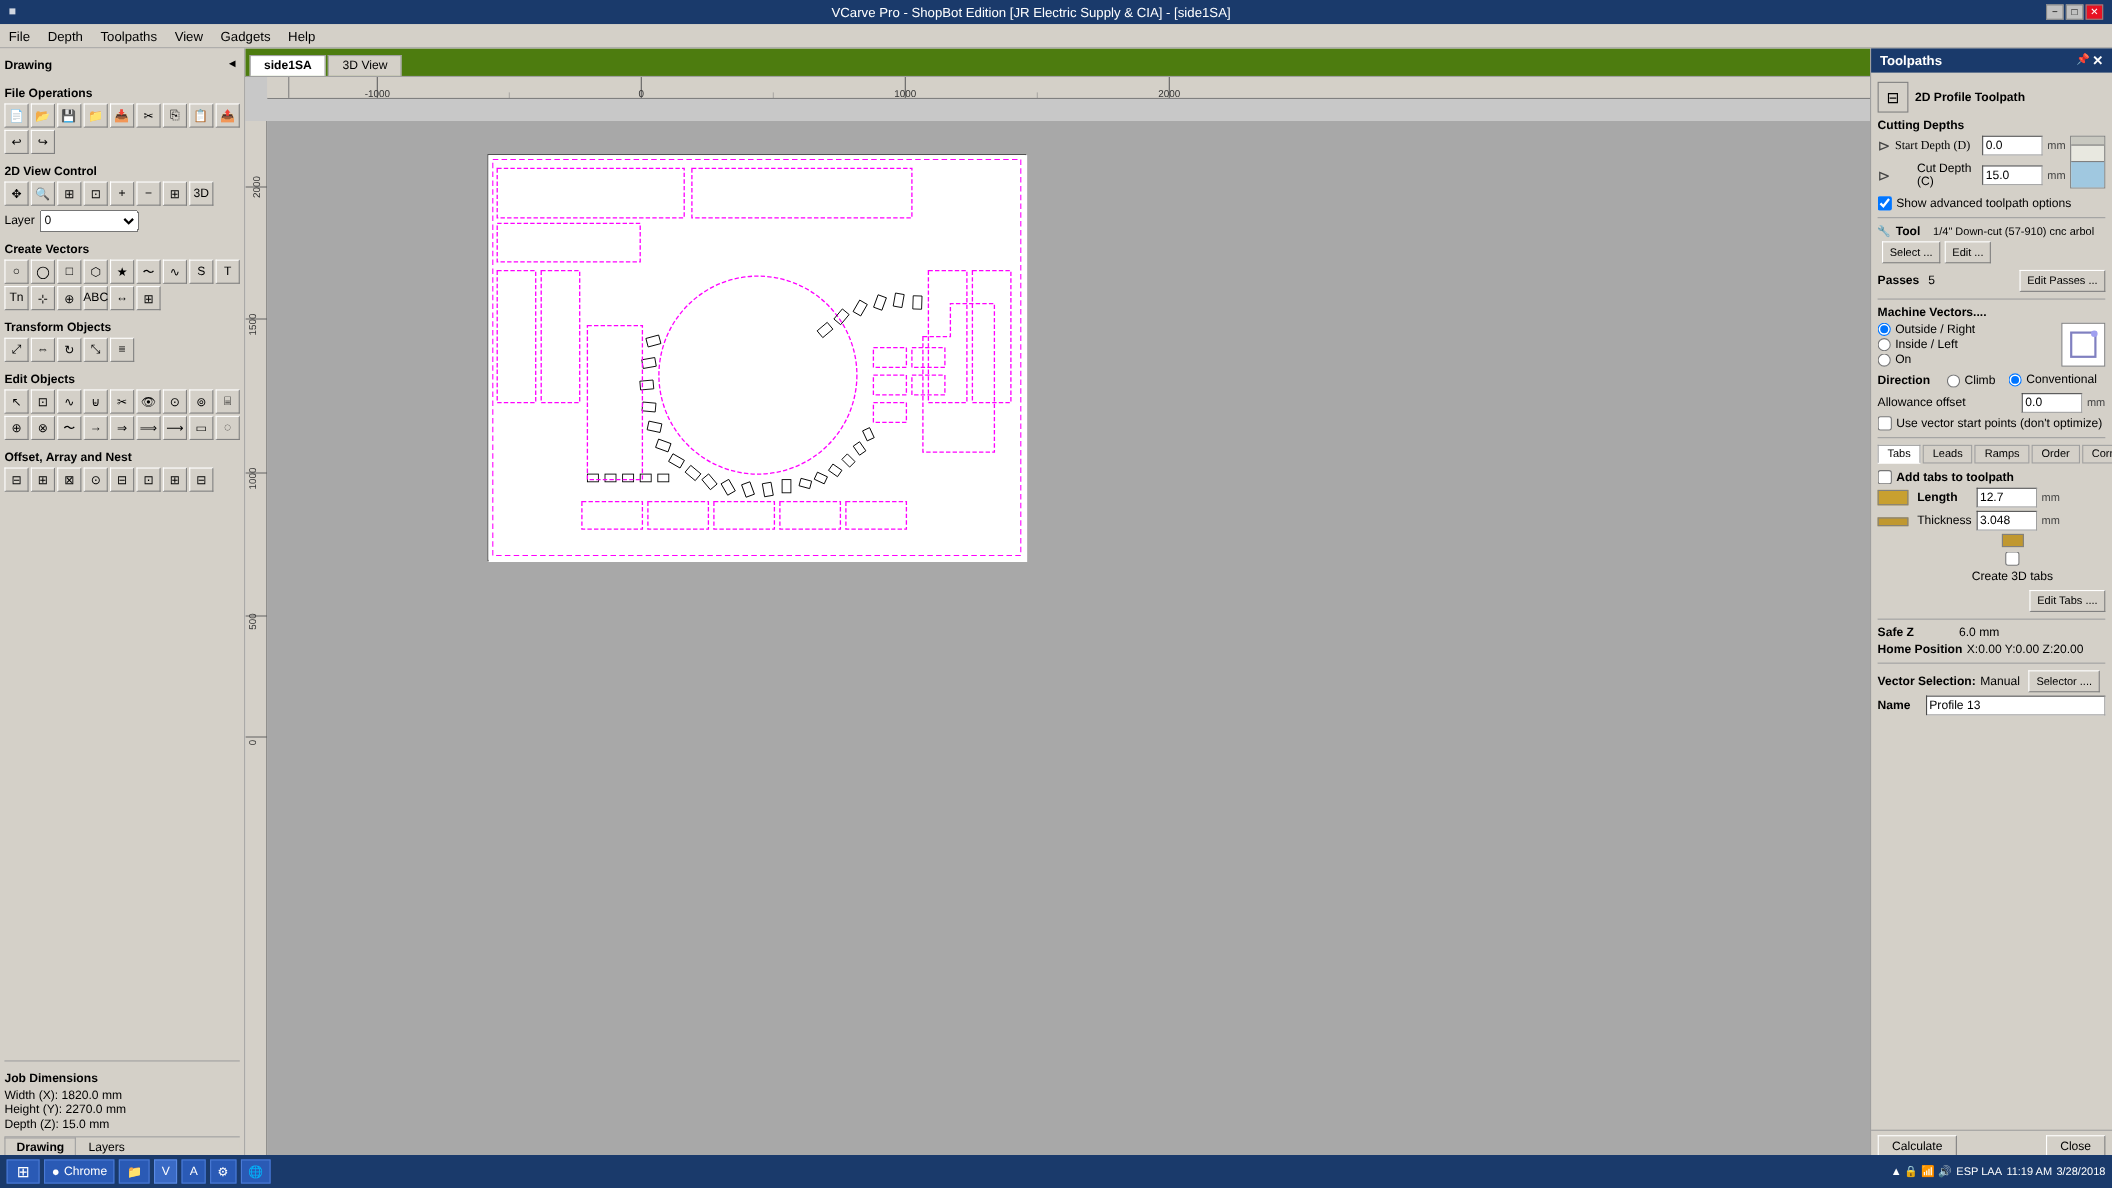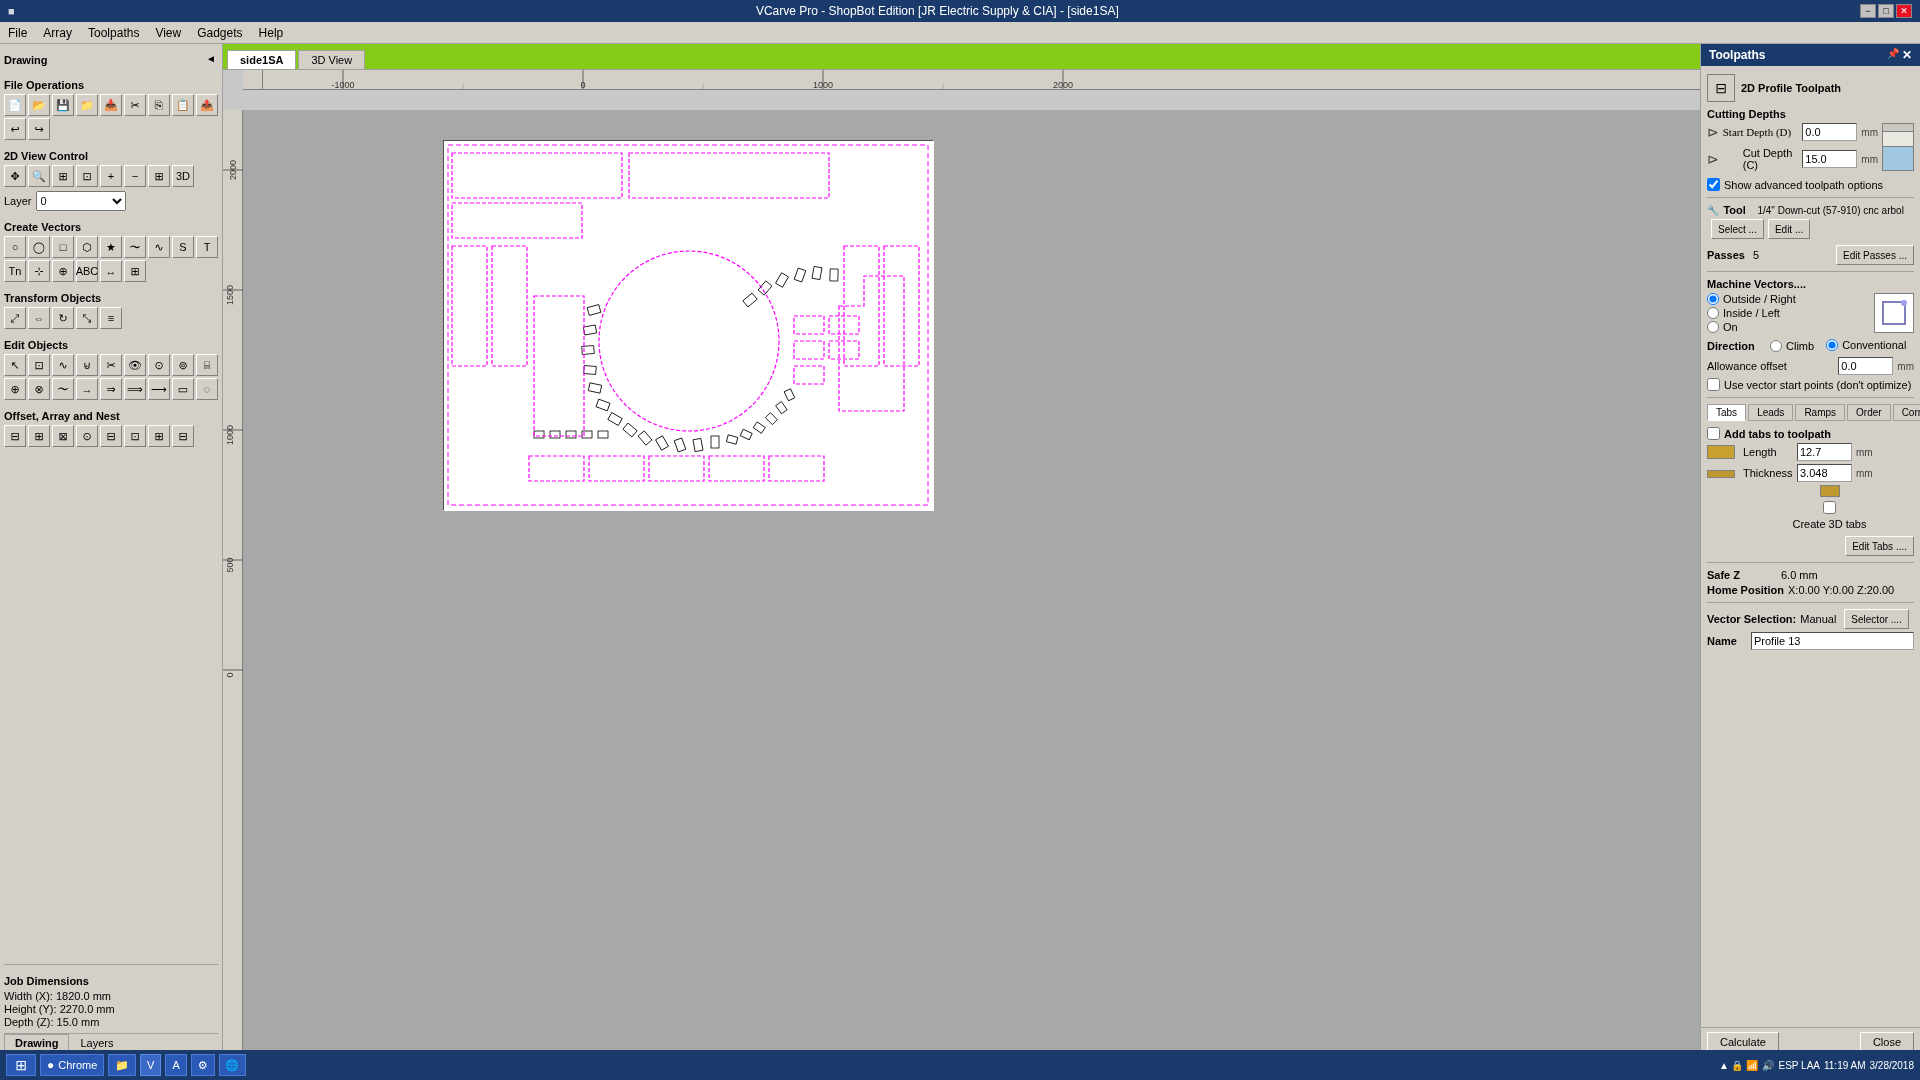--- a/index.html
+++ b/index.html
@@ -91,7 +91,7 @@
 
 <div id="menu-bar">
   <div class="menu-item">File</div>
-  <div class="menu-item">Array</div>
+  <div class="menu-item">Depth</div>
   <div class="menu-item">Toolpaths</div>
   <div class="menu-item">View</div>
   <div class="menu-item">Gadgets</div>

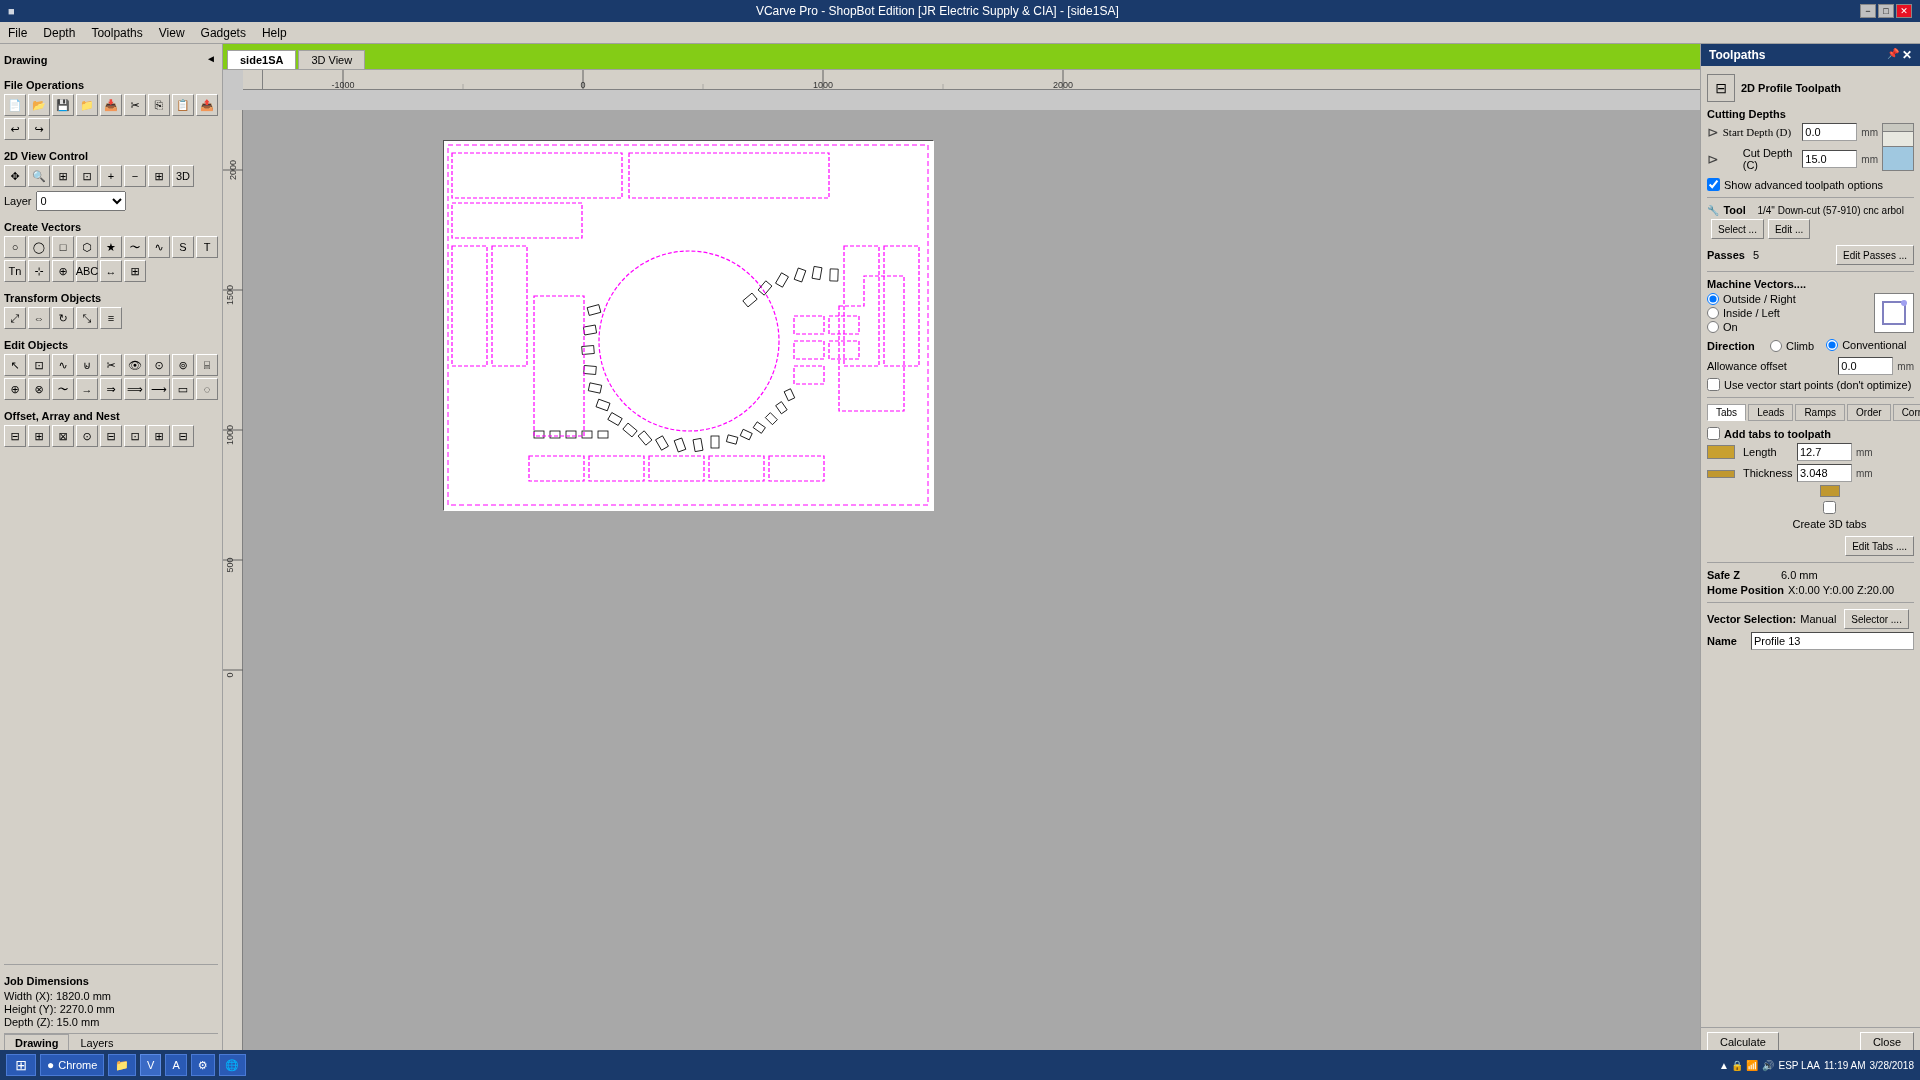--- a/index.html
+++ b/index.html
@@ -29,7 +29,7 @@
 
     
     #canvas-area { flex: 1; background: #c8c8c8; position: relative; overflow: hidden; }
-    #tabs-bar { background: #84cc16; height: 26px; display: flex; align-items: flex-end; padding-left: 4px; border-bottom: 1px solid #a0a0a0; }
+    #tabs-bar { background: #4d7c0f; height: 26px; display: flex; align-items: flex-end; padding-left: 4px; border-bottom: 1px solid #a0a0a0; }
     .tab { padding: 3px 12px; background: #d4d0c8; border: 1px solid #a0a0a0; border-bottom: none; cursor: pointer; font-size: 11px; margin-right: 2px; }
     .tab.active { background: #fff; font-weight: bold; }
     #ruler-h { position: absolute; top: 0; left: 20px; right: 0; height: 20px; background: #d4d0c8; border-bottom: 1px solid #808080; }

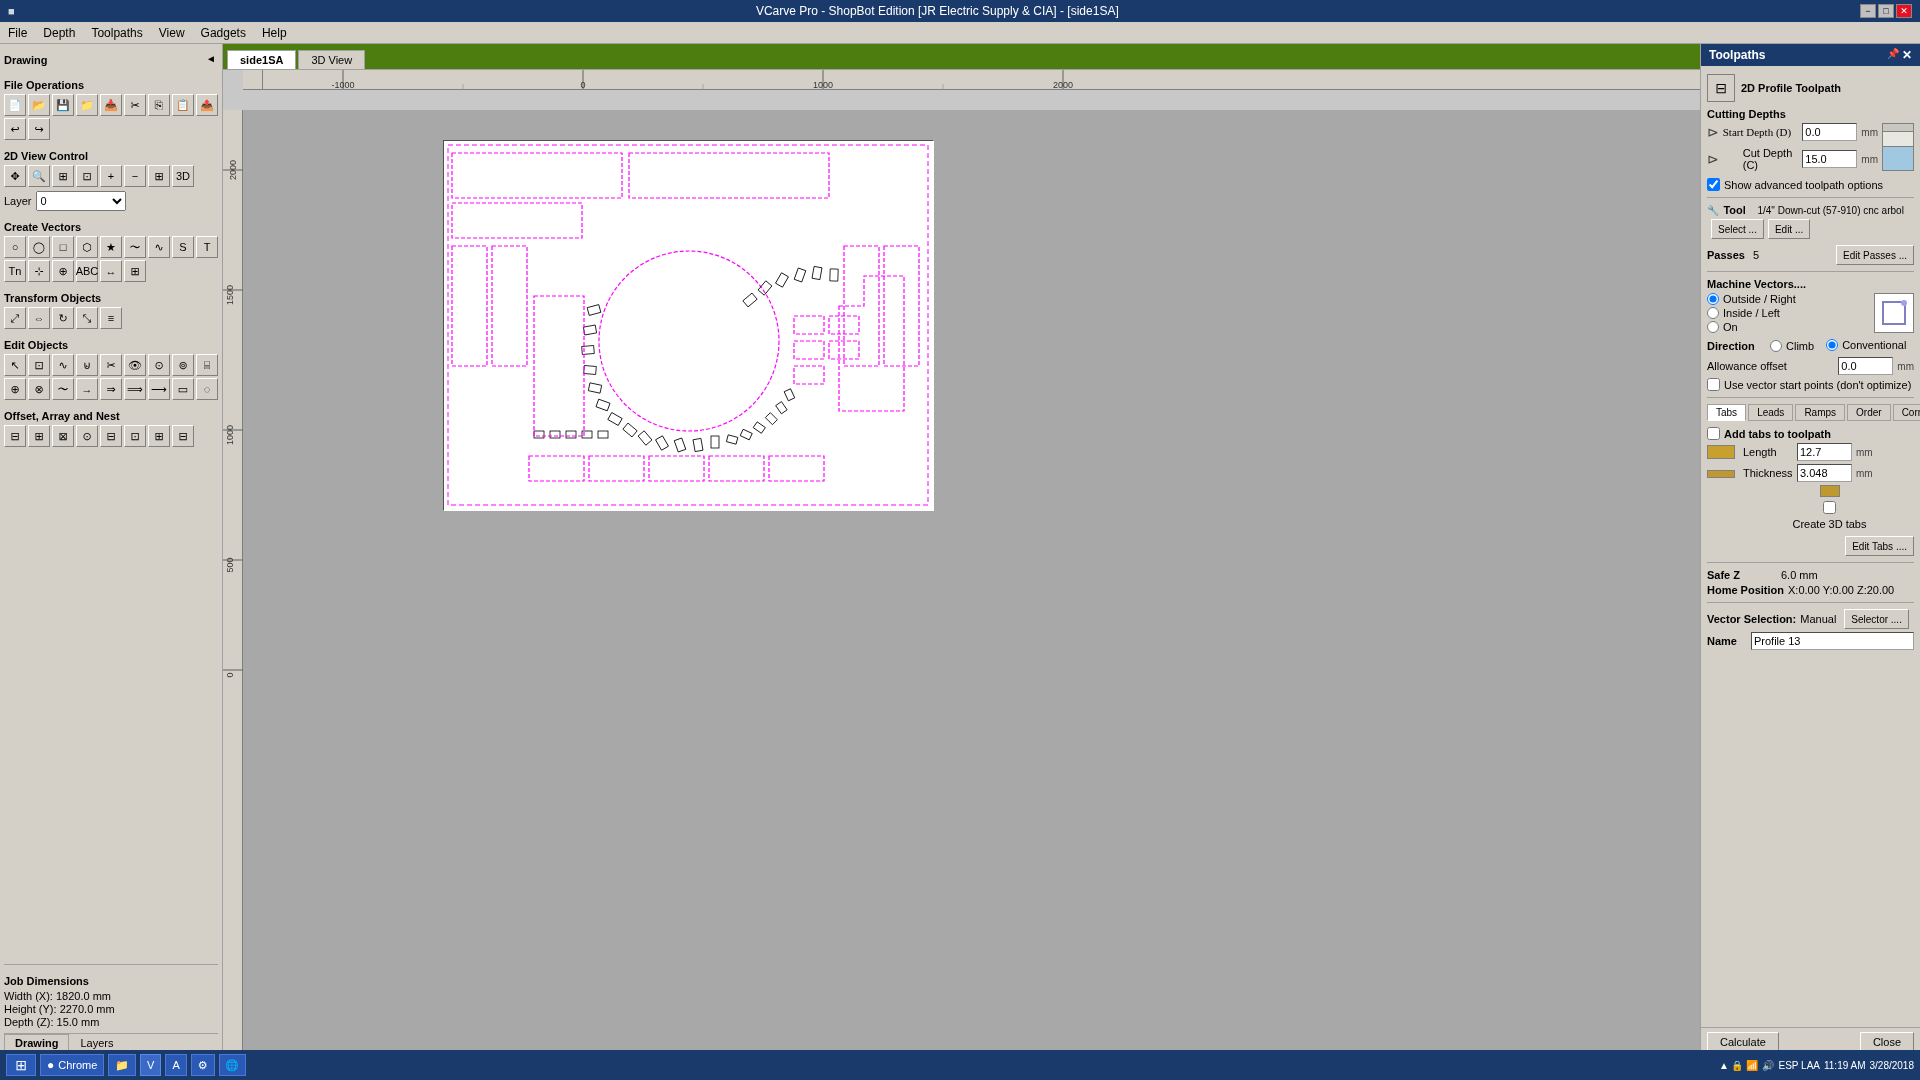--- a/index.html
+++ b/index.html
@@ -482,7 +482,7 @@
 
       <div class="tp-tool-row" style="margin-bottom:3px;">
         <div style="width:28px; height:14px; background:#c8a030; border:1px solid #808080; flex-shrink:0;"></div>
-        <span style="min-width:50px; margin-left:4px;">Length</span>
+        <span style="min-width:50px; margin-left:4px;font-weight:bold;">Length</span>
         <input class="tp-input" type="text" value="12.7" style="">
         <span class="tp-unit">mm</span>
       </div>

